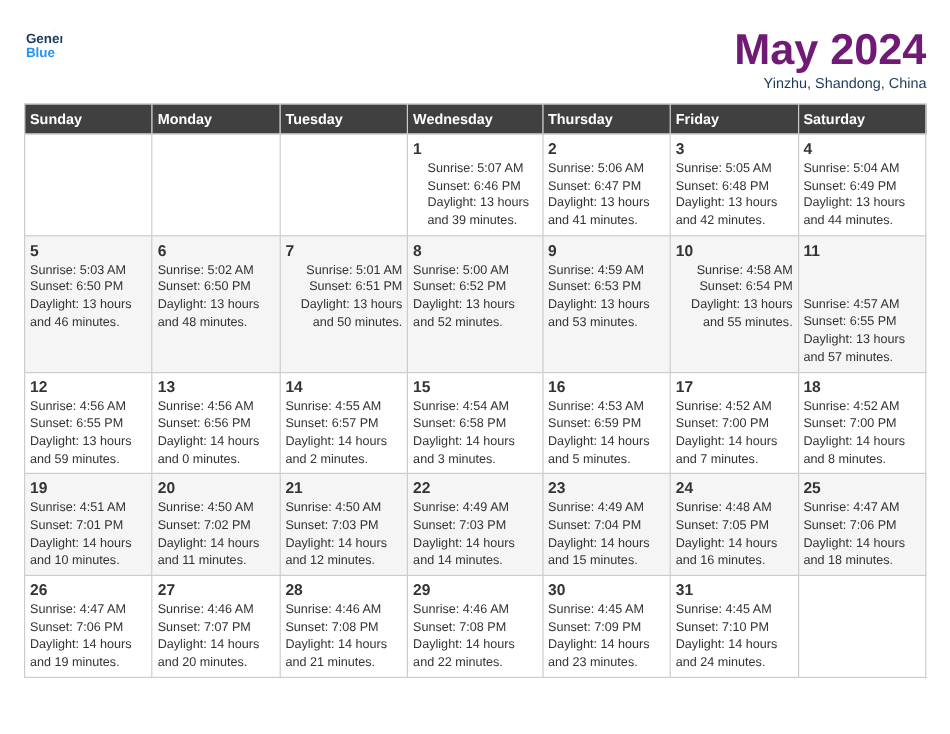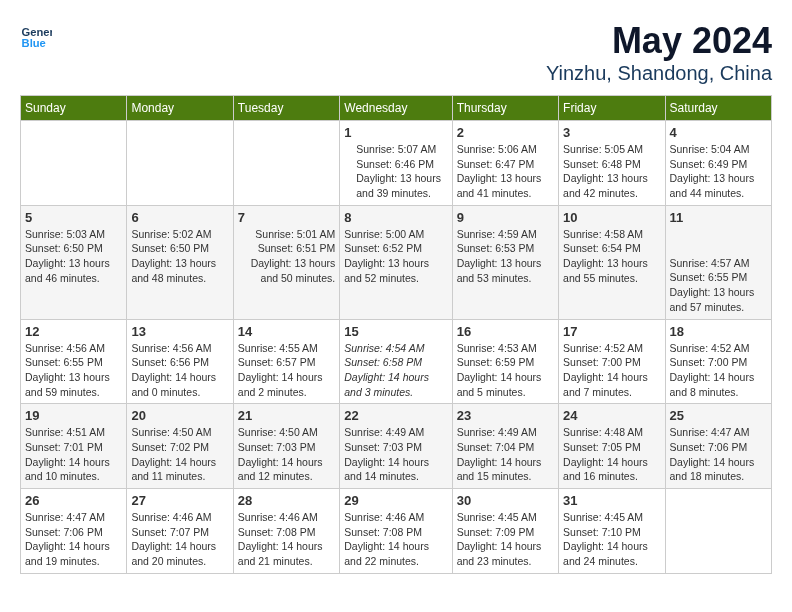--- a/index.html
+++ b/index.html
@@ -31,7 +31,7 @@
     .main-title {
       font-size: 36px;
       font-weight: bold;
-      color: #0f172a;
+      color: #701a75;
     }
     .subtitle {
       font-size: 20px;

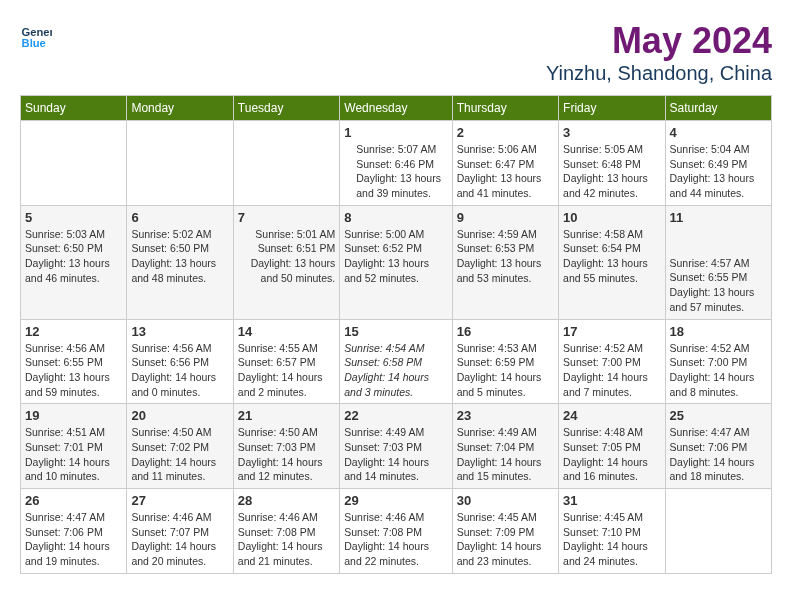--- a/index.html
+++ b/index.html
@@ -34,7 +34,7 @@
       color: #701a75;
     }
     .subtitle {
-      font-size: 20px;
+      font-size: 12px;
       color: #1a3a5c;
     }
     .calendar {

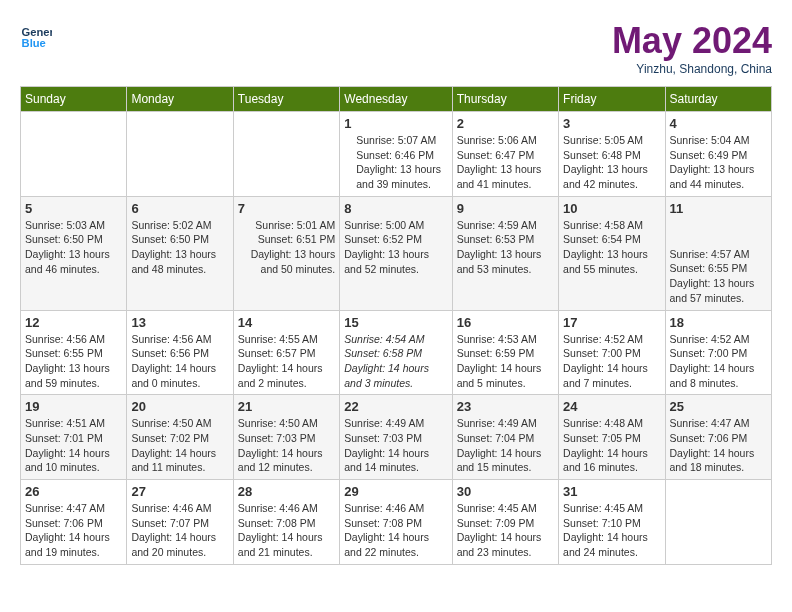--- a/index.html
+++ b/index.html
@@ -43,12 +43,12 @@
       font-size: 11px;
     }
     .calendar th {
-      background-color: #4d7c0f;
+      background-color: #404040;
       color: #fff;
       padding: 5px 4px;
       text-align: left;
       font-size: 12px;
-      font-weight: normal;
+      font-weight: bold;
       border: 1px solid #ccc;
     }
     .calendar td {

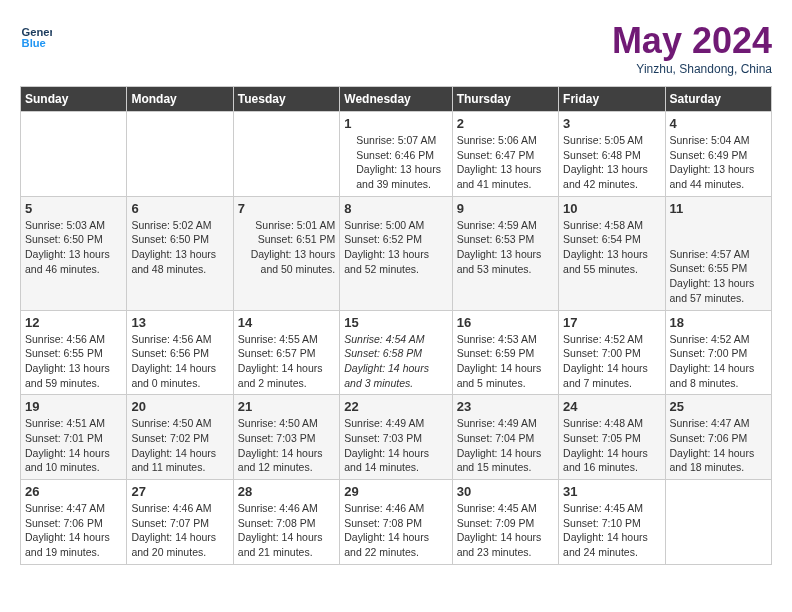--- a/index.html
+++ b/index.html
@@ -178,7 +178,7 @@
         </td>
         <td>
           <div class="day-number">10</div>
-          <div class="day-info" style="white-space: pre-line;">Sunrise: 4:58 AM
+          <div class="day-info" style="white-space: pre-line; text-align: right;">Sunrise: 4:58 AM
 Sunset: 6:54 PM
 Daylight: 13 hours
 and 55 minutes.</div>

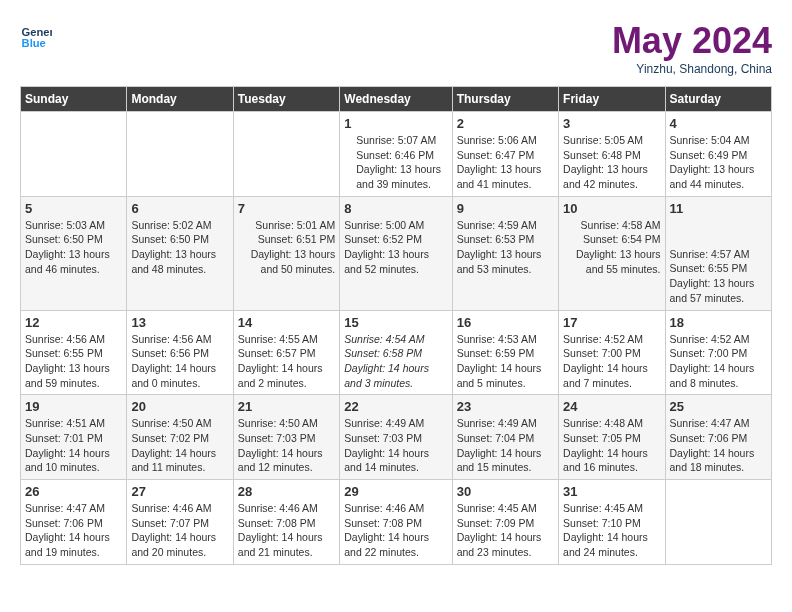--- a/index.html
+++ b/index.html
@@ -215,7 +215,7 @@
         </td>
         <td>
           <div class="day-number">15</div>
-          <div class="day-info" style="white-space: pre-line; font-style: italic;">Sunrise: 4:54 AM
+          <div class="day-info" style="white-space: pre-line;">Sunrise: 4:54 AM
 Sunset: 6:58 PM
 Daylight: 14 hours
 and 3 minutes.</div>

